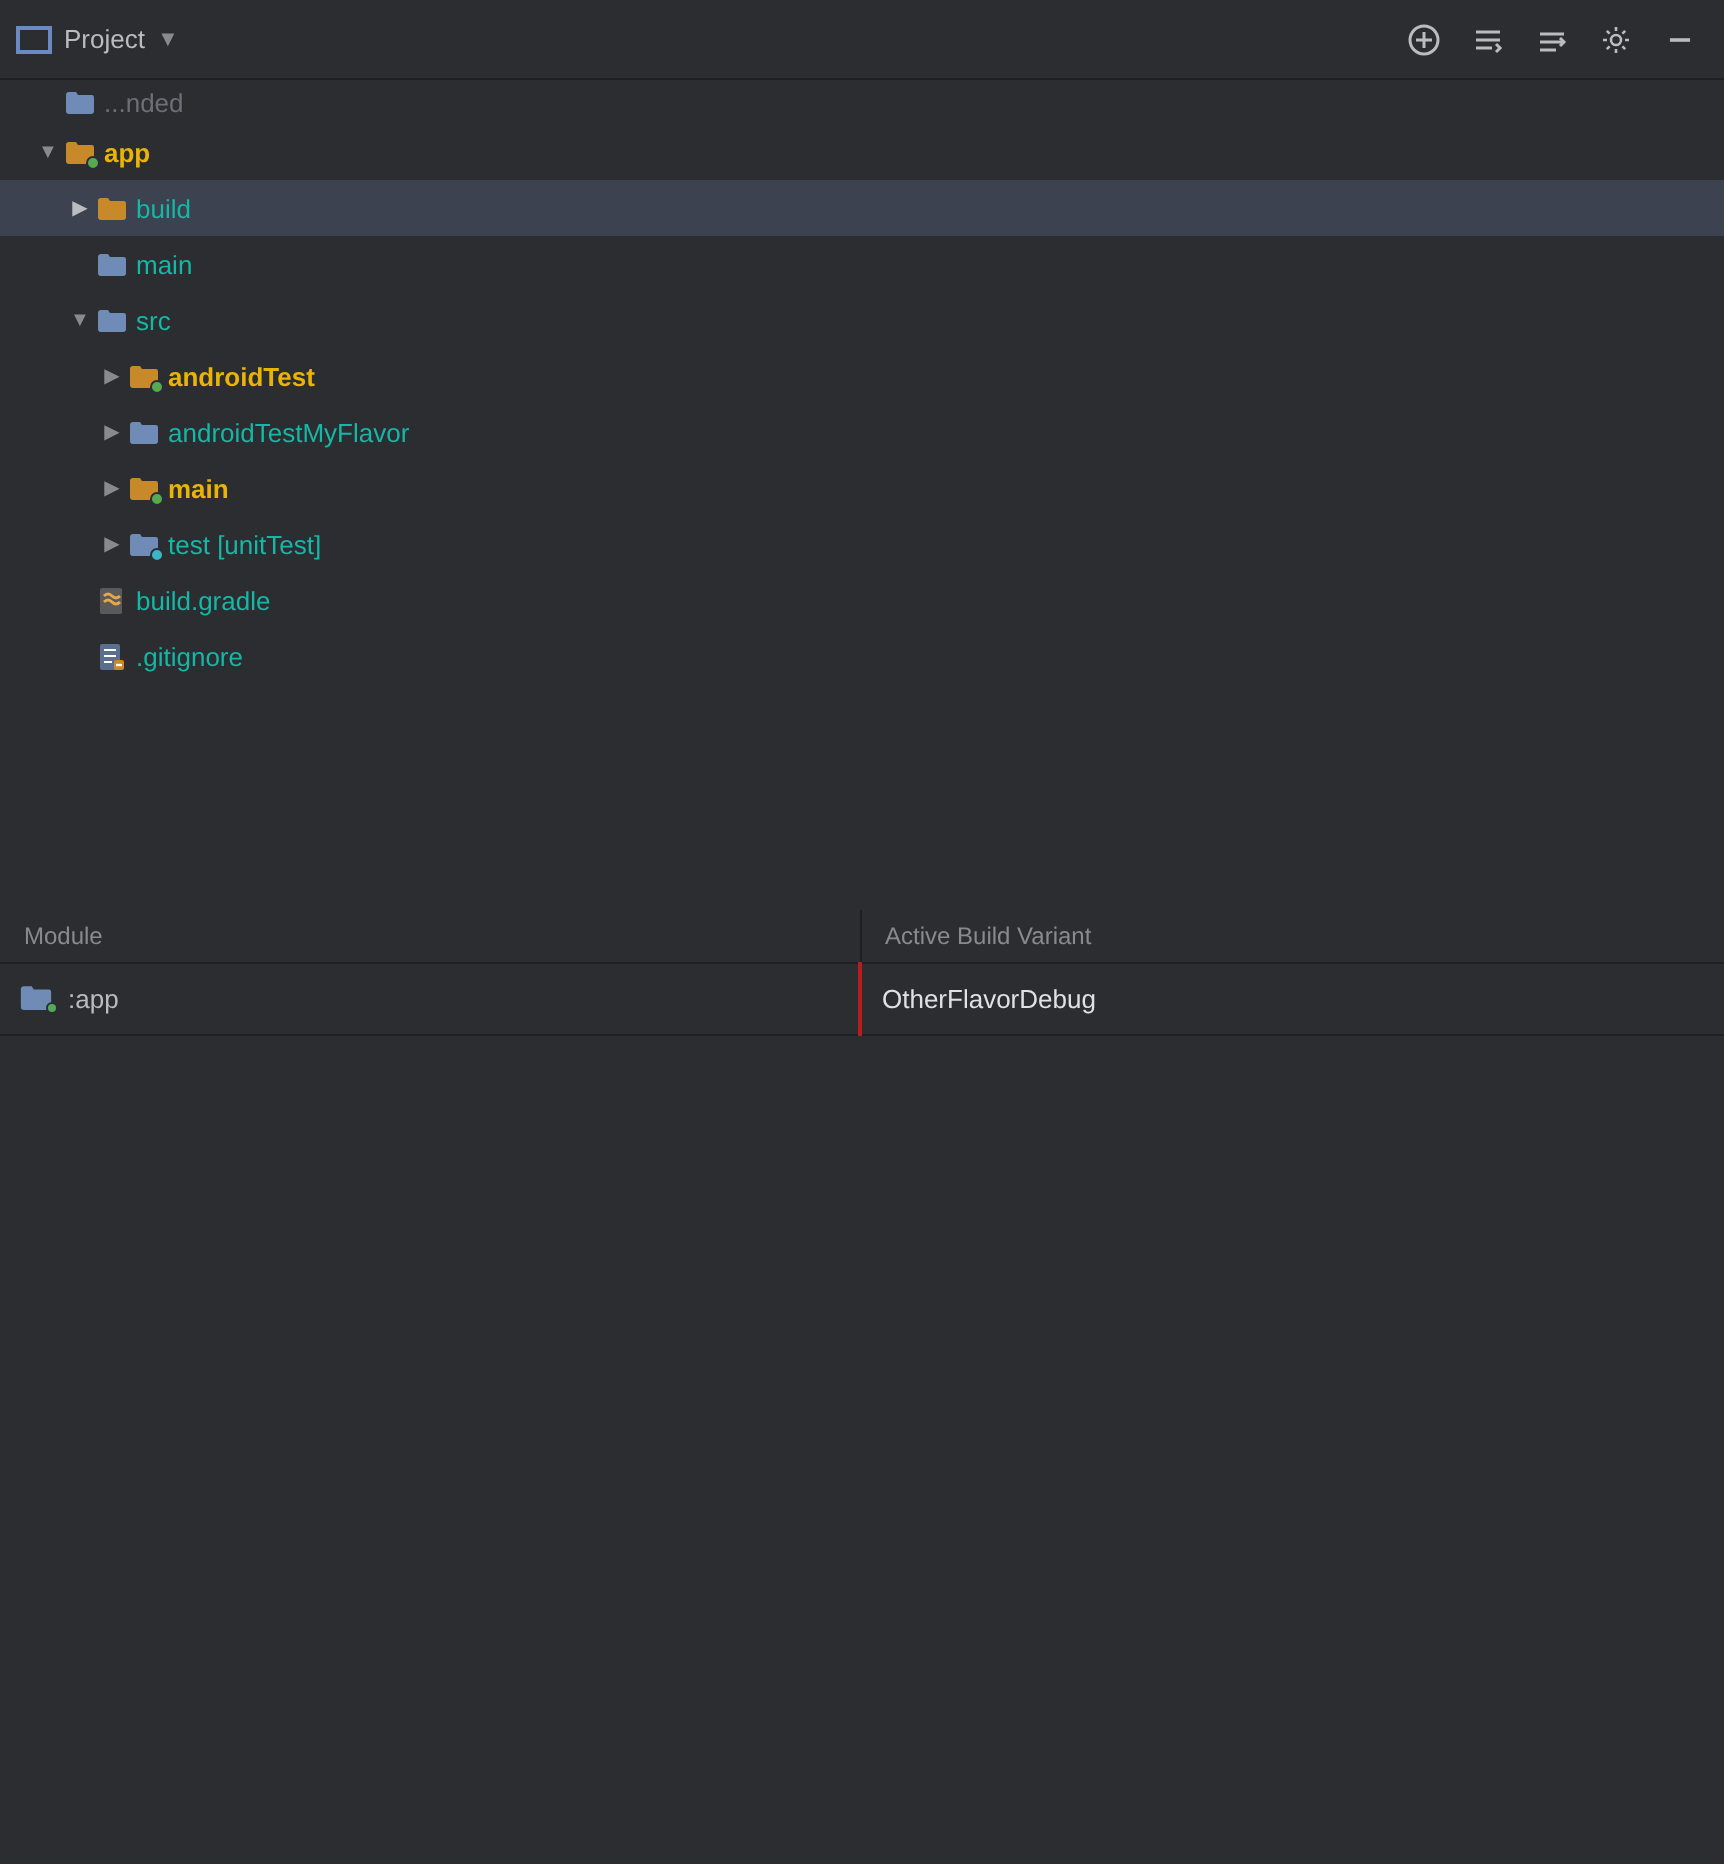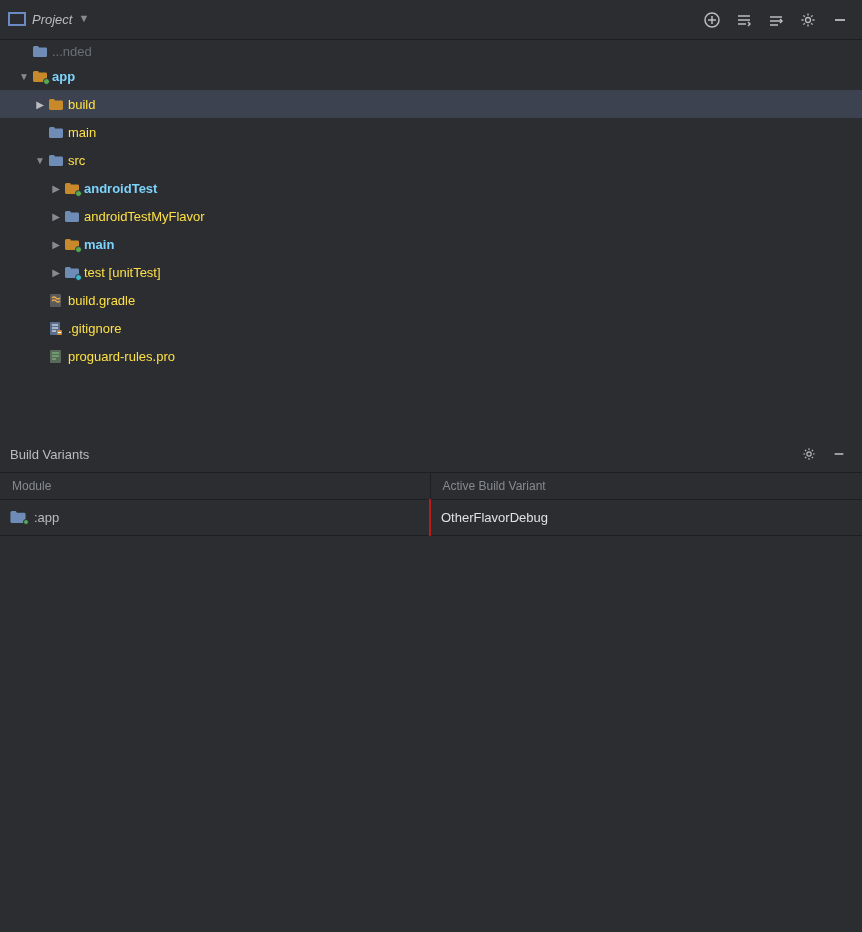--- a/index.html
+++ b/index.html
@@ -25,12 +25,12 @@
     }
     .toolbar-title {
       display: flex;
+      align-items: center;
       gap: 6px;
       color: #bbbcbe;
       font-size: 13px;
       font-weight: 500;
       flex: 1;
-      font-style: italic;
     }
     .toolbar-icon-square {
       width: 18px;

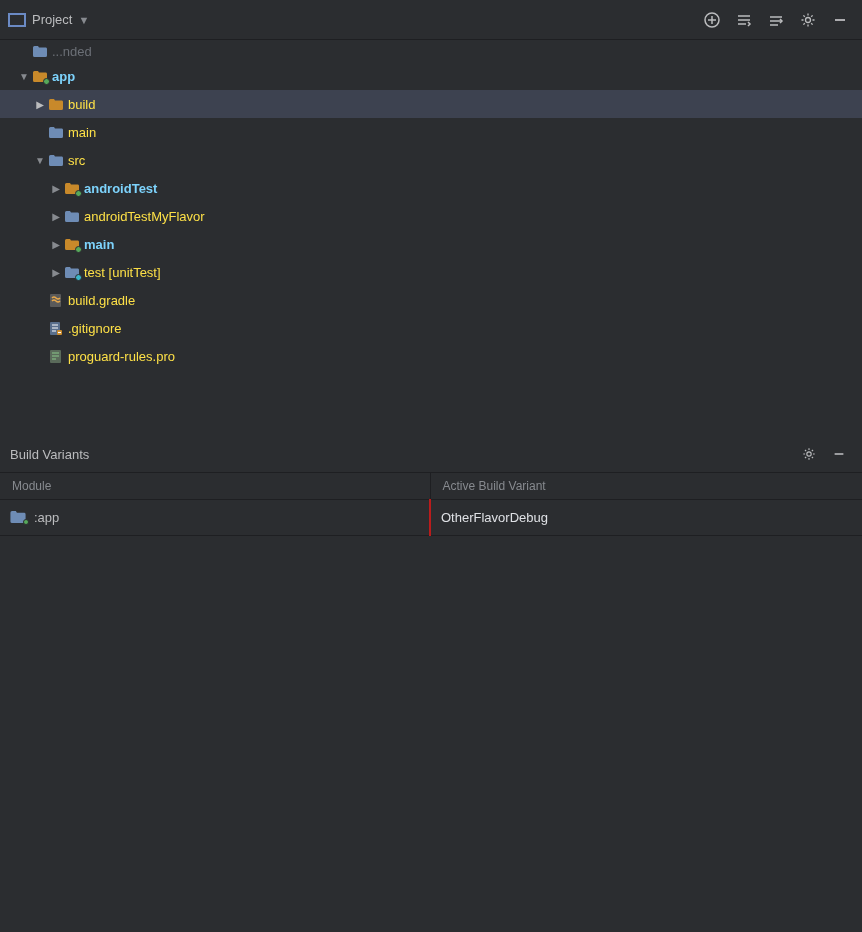--- a/index.html
+++ b/index.html
@@ -119,7 +119,7 @@
       font-size: 13px;
       color: #fde047;
     }
-    .item-label.bold { font-weight: 700; color: #7dd3fc; }
+    .item-label.bold { font-weight: 700; color: #eab308; }
 
     
     .build-variants-header {

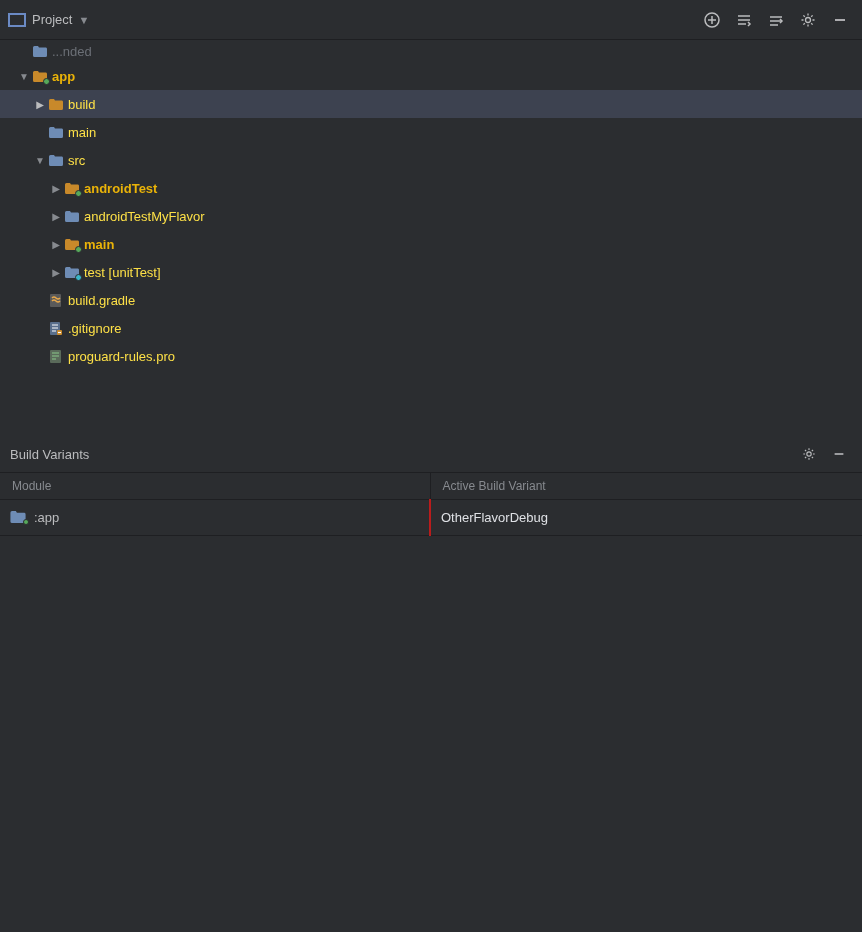--- a/index.html
+++ b/index.html
@@ -117,7 +117,7 @@
 
     .item-label {
       font-size: 13px;
-      color: #fde047;
+      color: #14b8a6;
     }
     .item-label.bold { font-weight: 700; color: #eab308; }
 

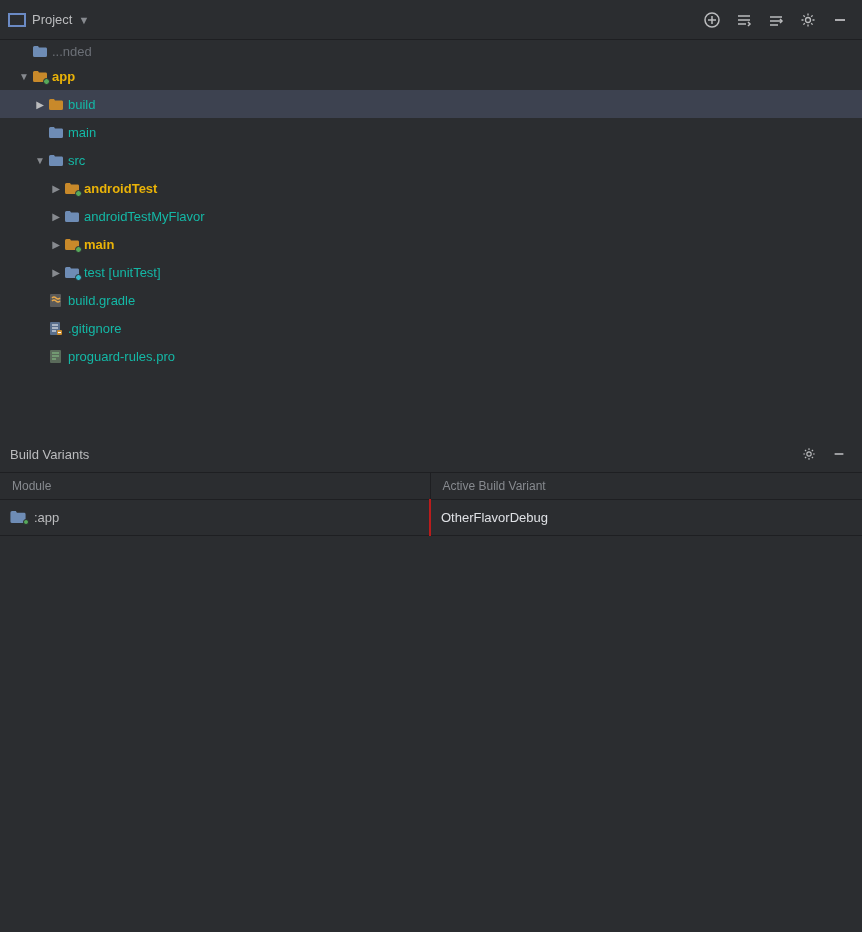--- a/index.html
+++ b/index.html
@@ -384,18 +384,6 @@
       <span class="item-label">.gitignore</span>
     </div>
 
-    <div class="tree-item indent-2">
-      <span class="chevron-placeholder"></span>
-      <span class="file-icon">
-        <svg width="14" height="15" viewBox="0 0 14 15">
-          <rect x="1" y="1" width="11" height="13" rx="1" fill="#5a6a5a"></rect>
-          <line x1="3" y1="4" x2="10" y2="4" stroke="#8ac88a" stroke-width="1"></line>
-          <line x1="3" y1="7" x2="10" y2="7" stroke="#8ac88a" stroke-width="1"></line>
-          <line x1="3" y1="10" x2="7" y2="10" stroke="#8ac88a" stroke-width="1"></line>
-        </svg>
-      </span>
-      <span class="item-label">proguard-rules.pro</span>
-    </div>
 
   </div>
 

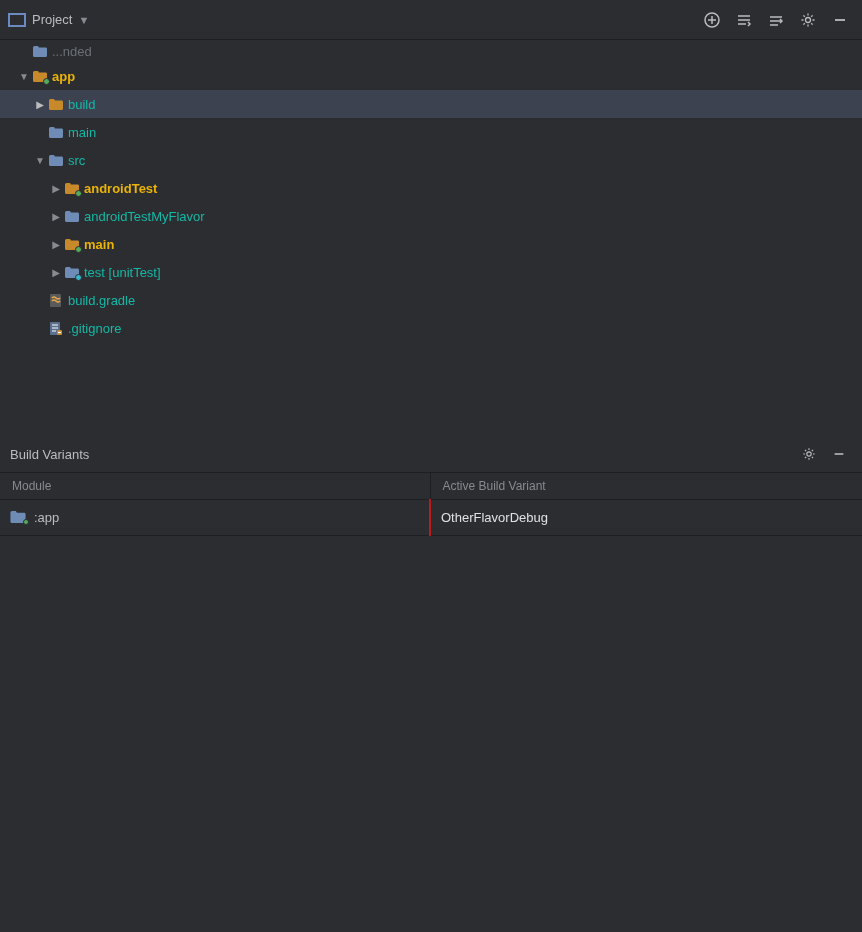--- a/index.html
+++ b/index.html
@@ -388,22 +388,6 @@
   </div>
 
   <div>
-    <div class="build-variants-header">
-      <span class="build-variants-title">Build Variants</span>
-      <div class="bv-actions">
-        <button class="bv-btn" title="Settings">
-          <svg width="14" height="14" viewBox="0 0 16 16">
-            <circle cx="8" cy="8" r="2.5" fill="none" stroke="#bbbcbe" stroke-width="1.3"></circle>
-            <path d="M8 1.5v2M8 12.5v2M1.5 8h2M12.5 8h2M3.4 3.4l1.4 1.4M11.2 11.2l1.4 1.4M3.4 12.6l1.4-1.4M11.2 4.8l1.4-1.4" fill="none" stroke="#bbbcbe" stroke-width="1.3"></path>
-          </svg>
-        </button>
-        <button class="bv-btn" title="Minimize">
-          <svg width="14" height="14" viewBox="0 0 16 16">
-            <line x1="3" y1="8" x2="13" y2="8" stroke="#bbbcbe" stroke-width="1.8"></line>
-          </svg>
-        </button>
-      </div>
-    </div>
 
     <table class="bv-table">
       <colgroup>

